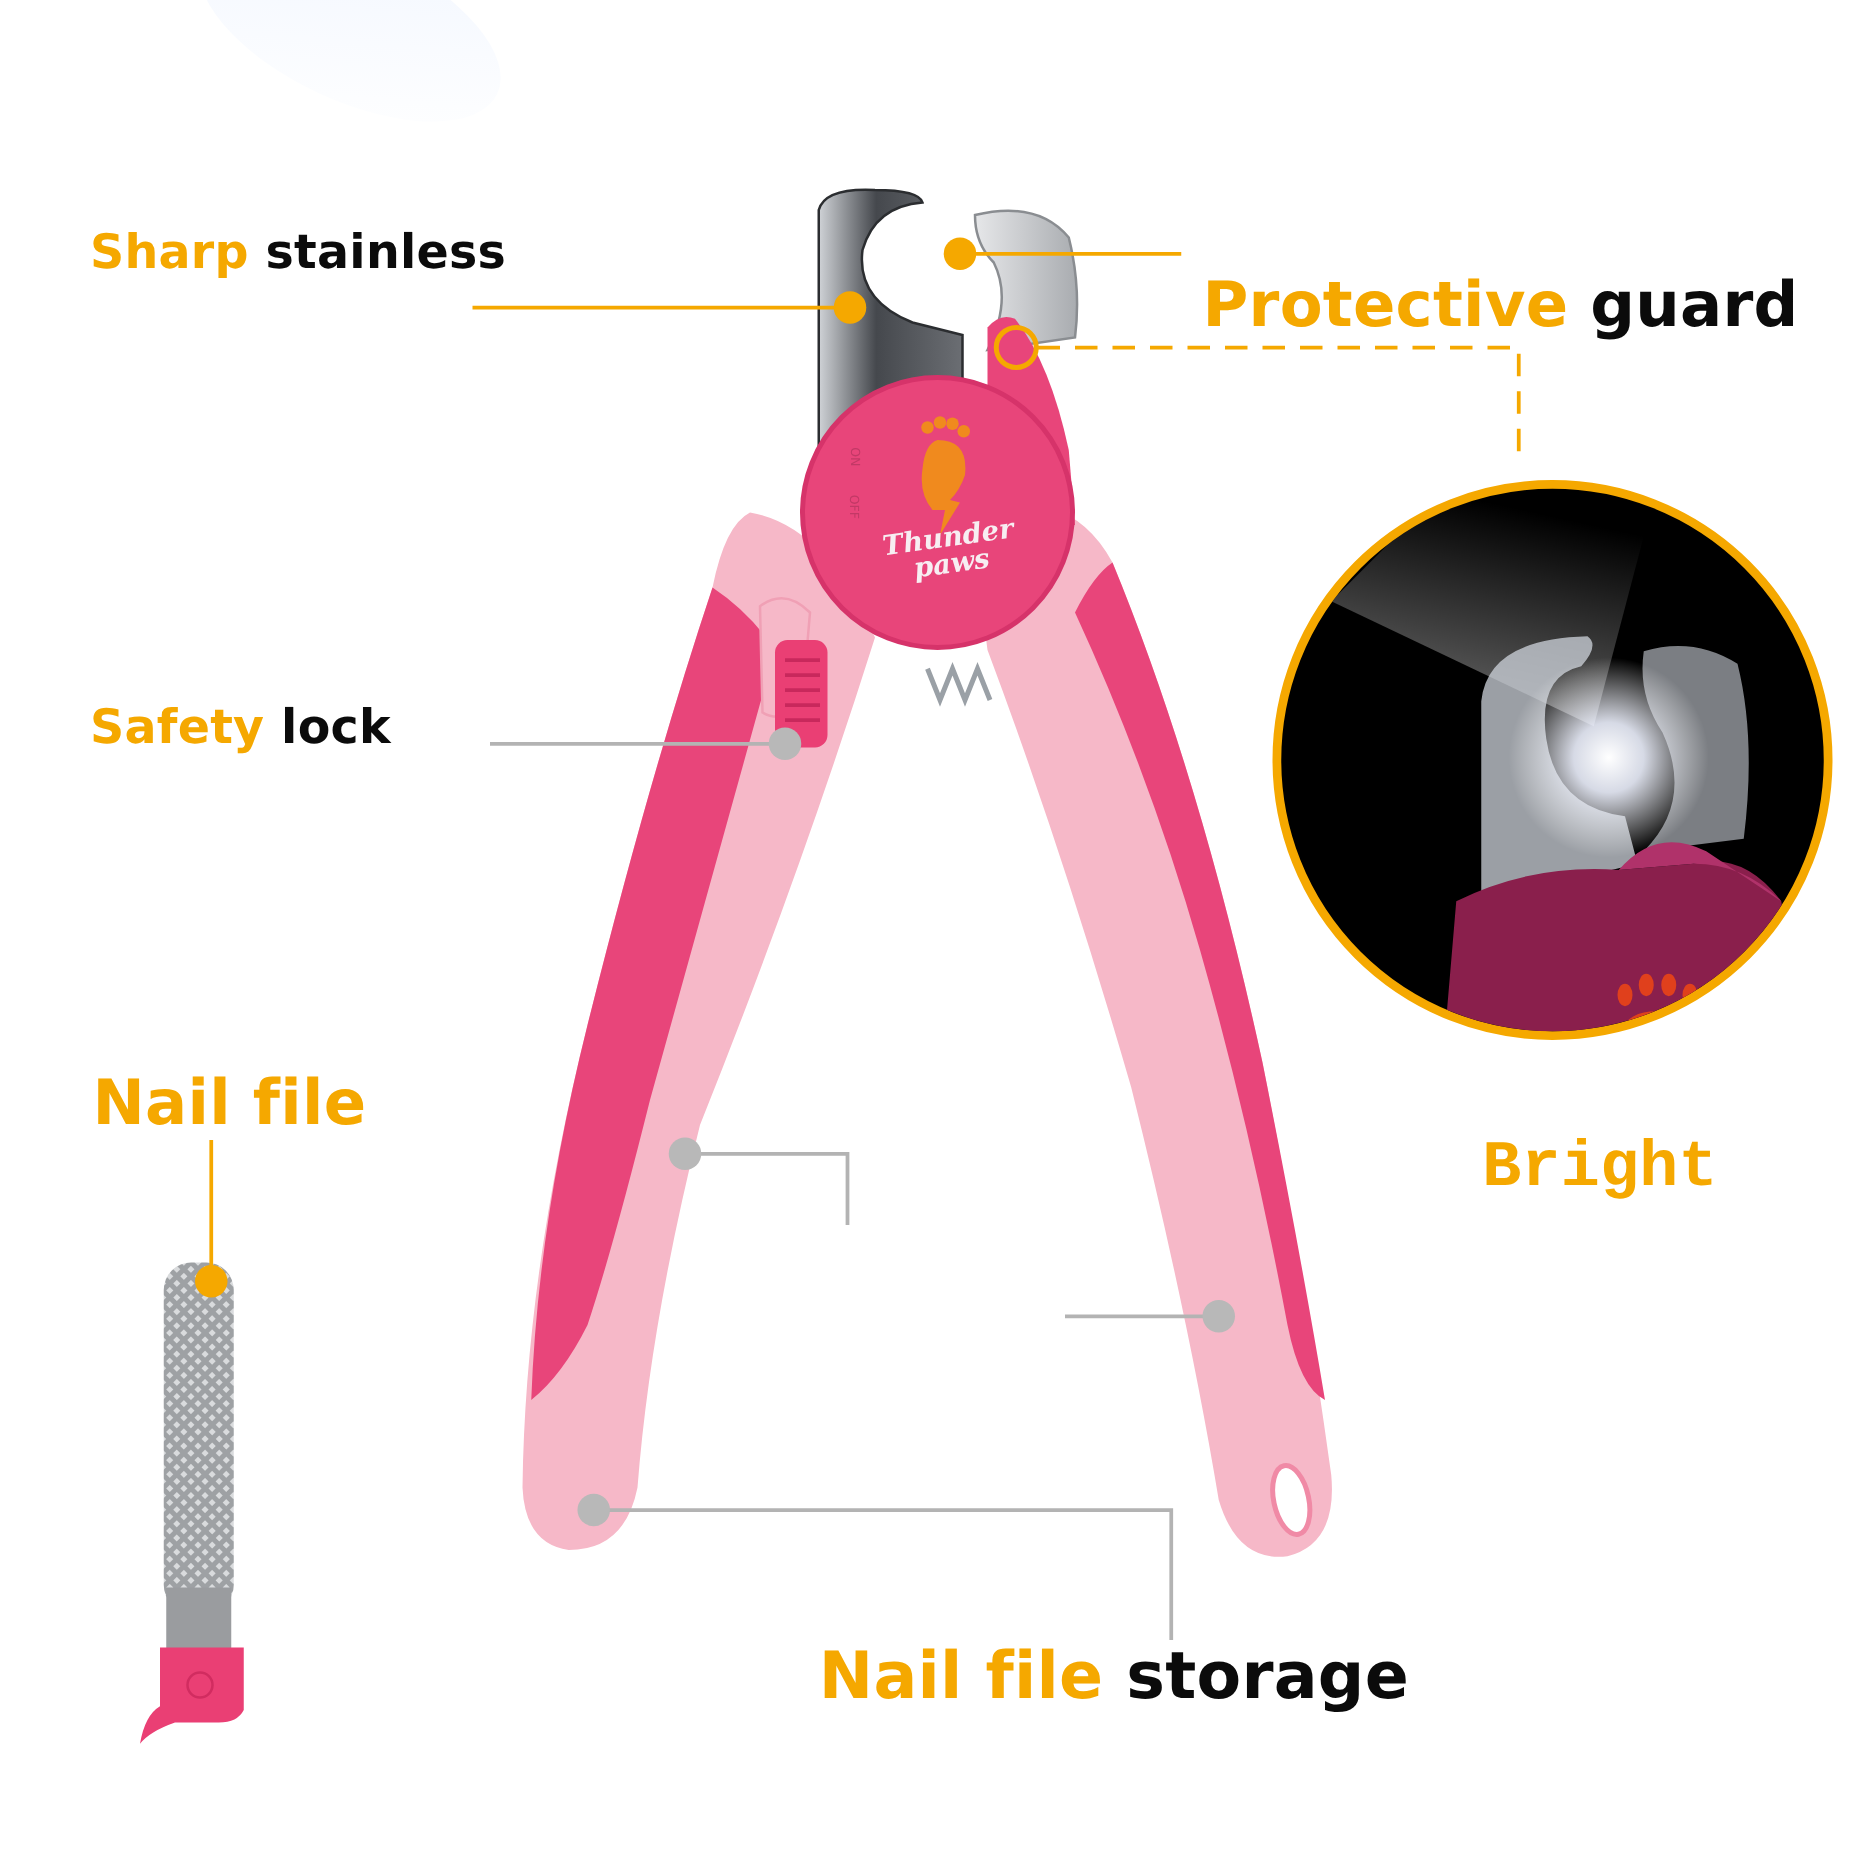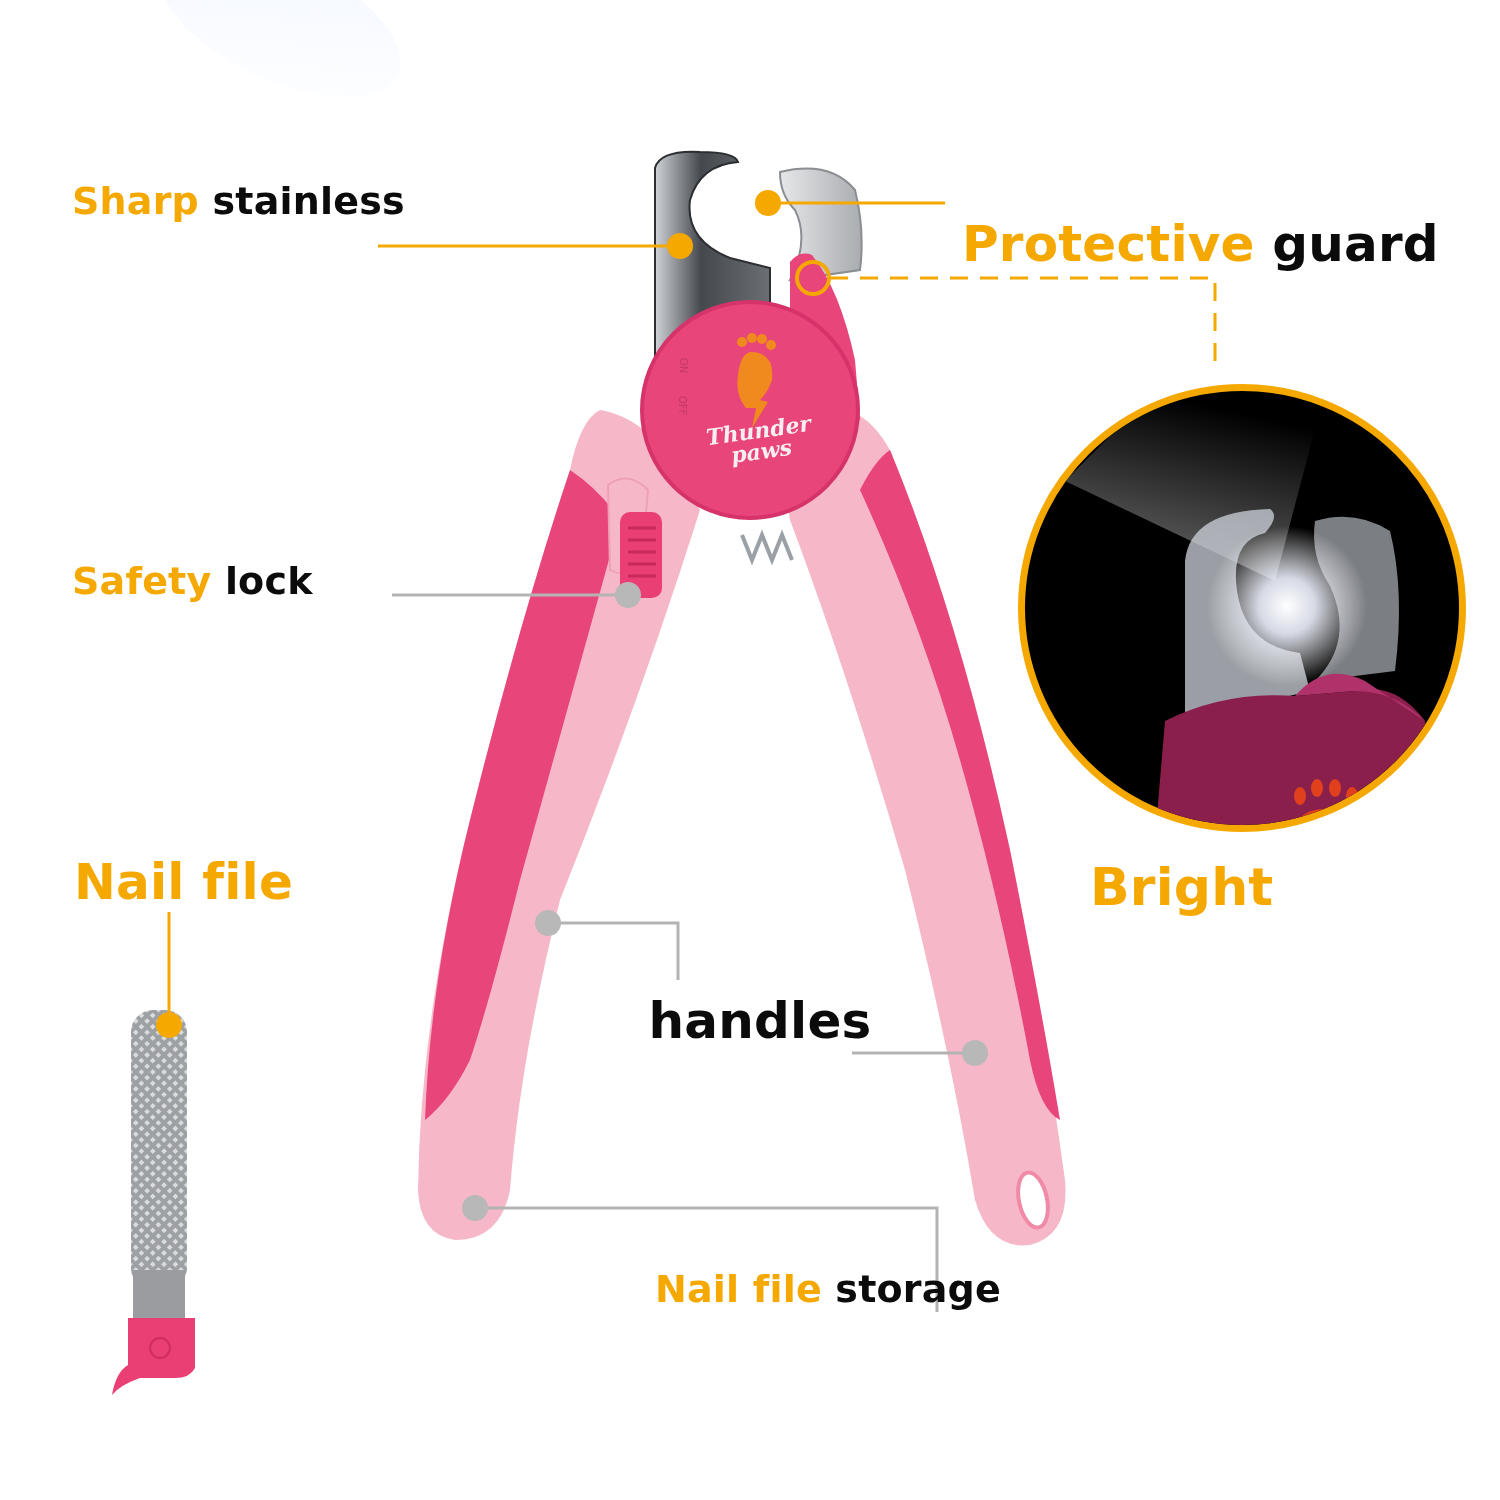--- a/index.html
+++ b/index.html
@@ -23,7 +23,7 @@
   .lbl-guard  { left: 962px; top: 168px; font-size: 50px; margin-top: 46px; }
   .lbl-lock   { left: 72px; top: 558px; font-size: 38px; }
   .lbl-file   { left: 74px; top: 852px; font-size: 50px; }
-  .lbl-led    { left: 1090px; top: 852px; width: 380px; font-size: 52px; line-height: 1.35; }
+  .lbl-led    { left: 1090px; top: 900px; width: 380px; text-align: center; font-size: 52px; line-height: 1.35; font-family: Liberation Mono, monospace; }
   .lbl-ergo   { left: 600px; top: 986px; width: 320px; text-align: center; font-size: 50px; line-height: 1.4; }
   .lbl-storage{ left: 655px; top: 1266px; font-size: 38px; }
 

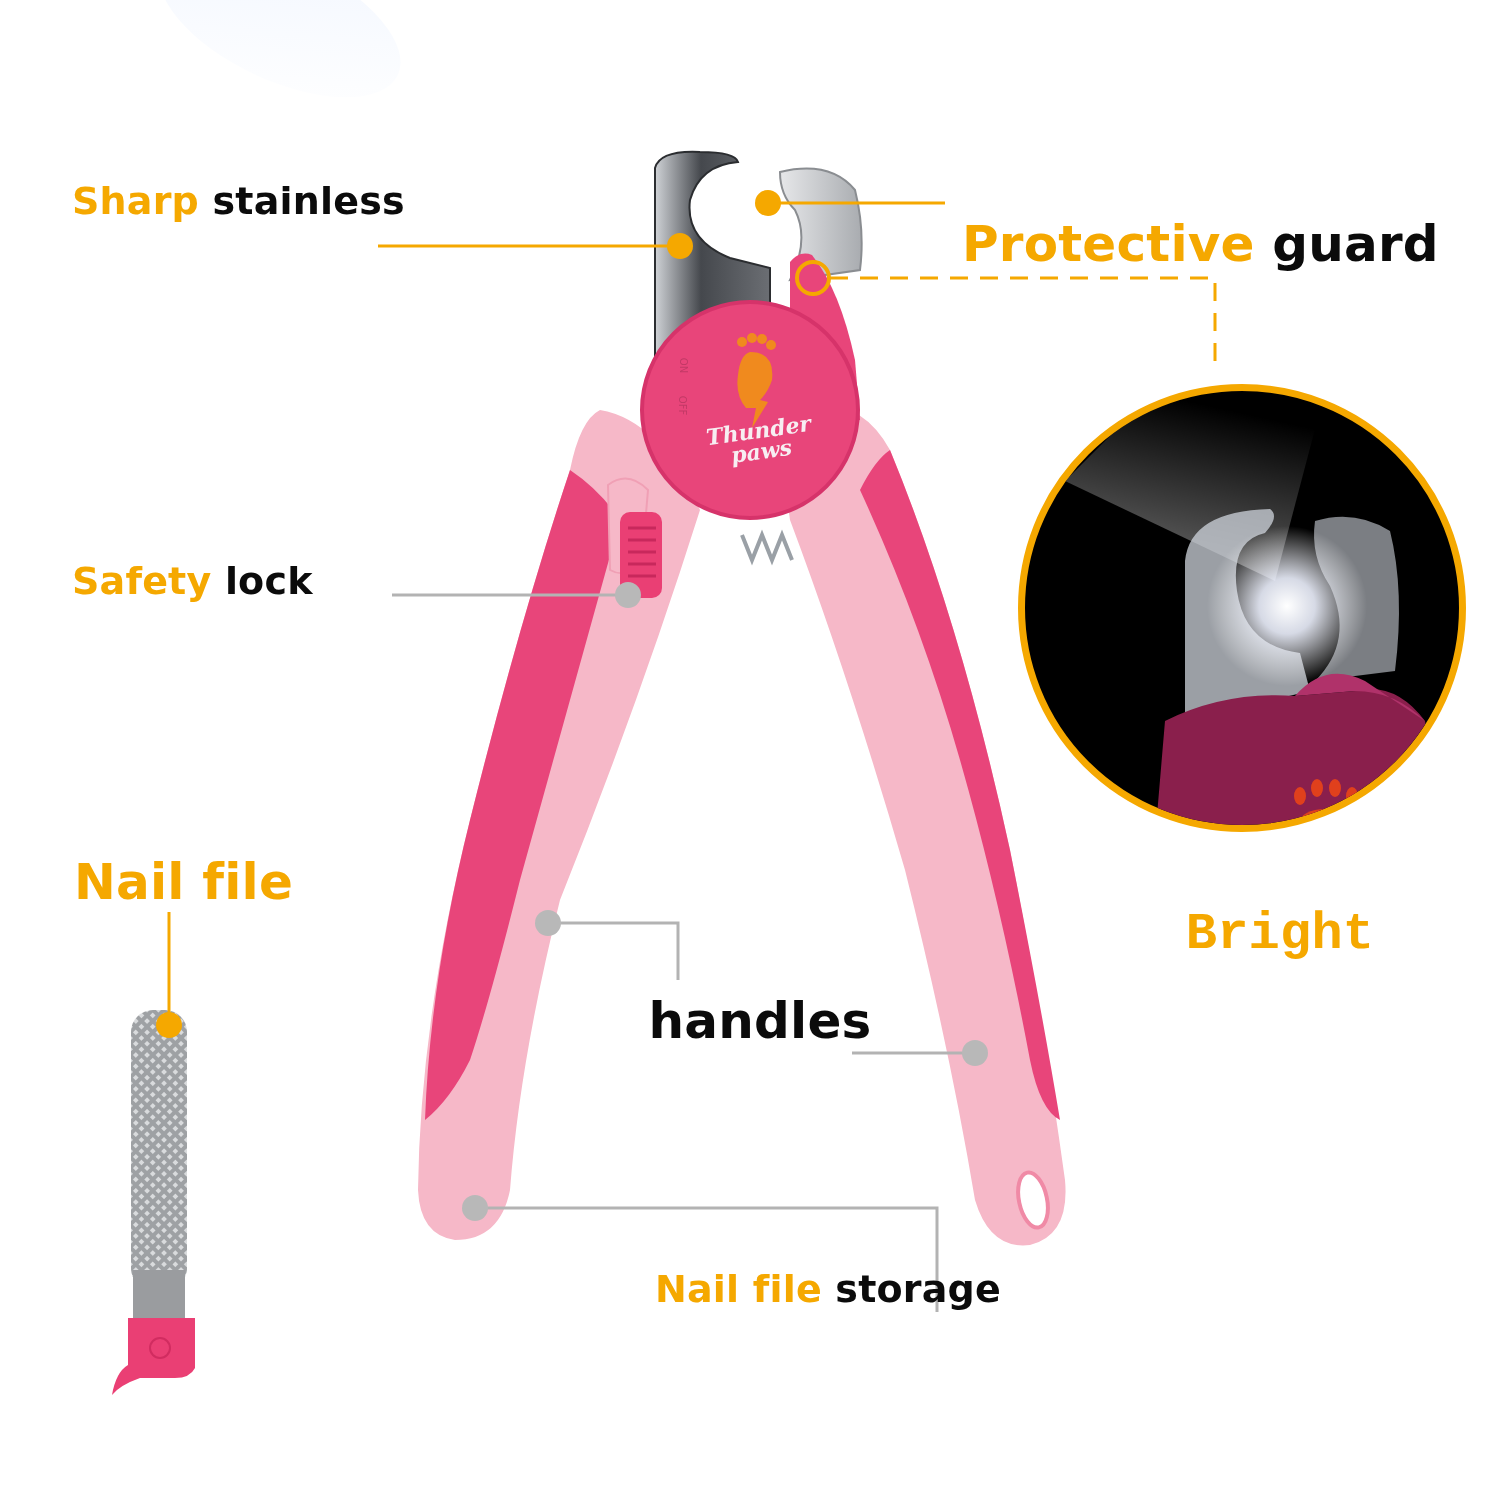--- a/index.html
+++ b/index.html
@@ -194,7 +194,6 @@
   </div>
 
   <div class="label lbl-ergo">
-    <div>handles</div>
   </div>
 
   <div class="label lbl-storage">

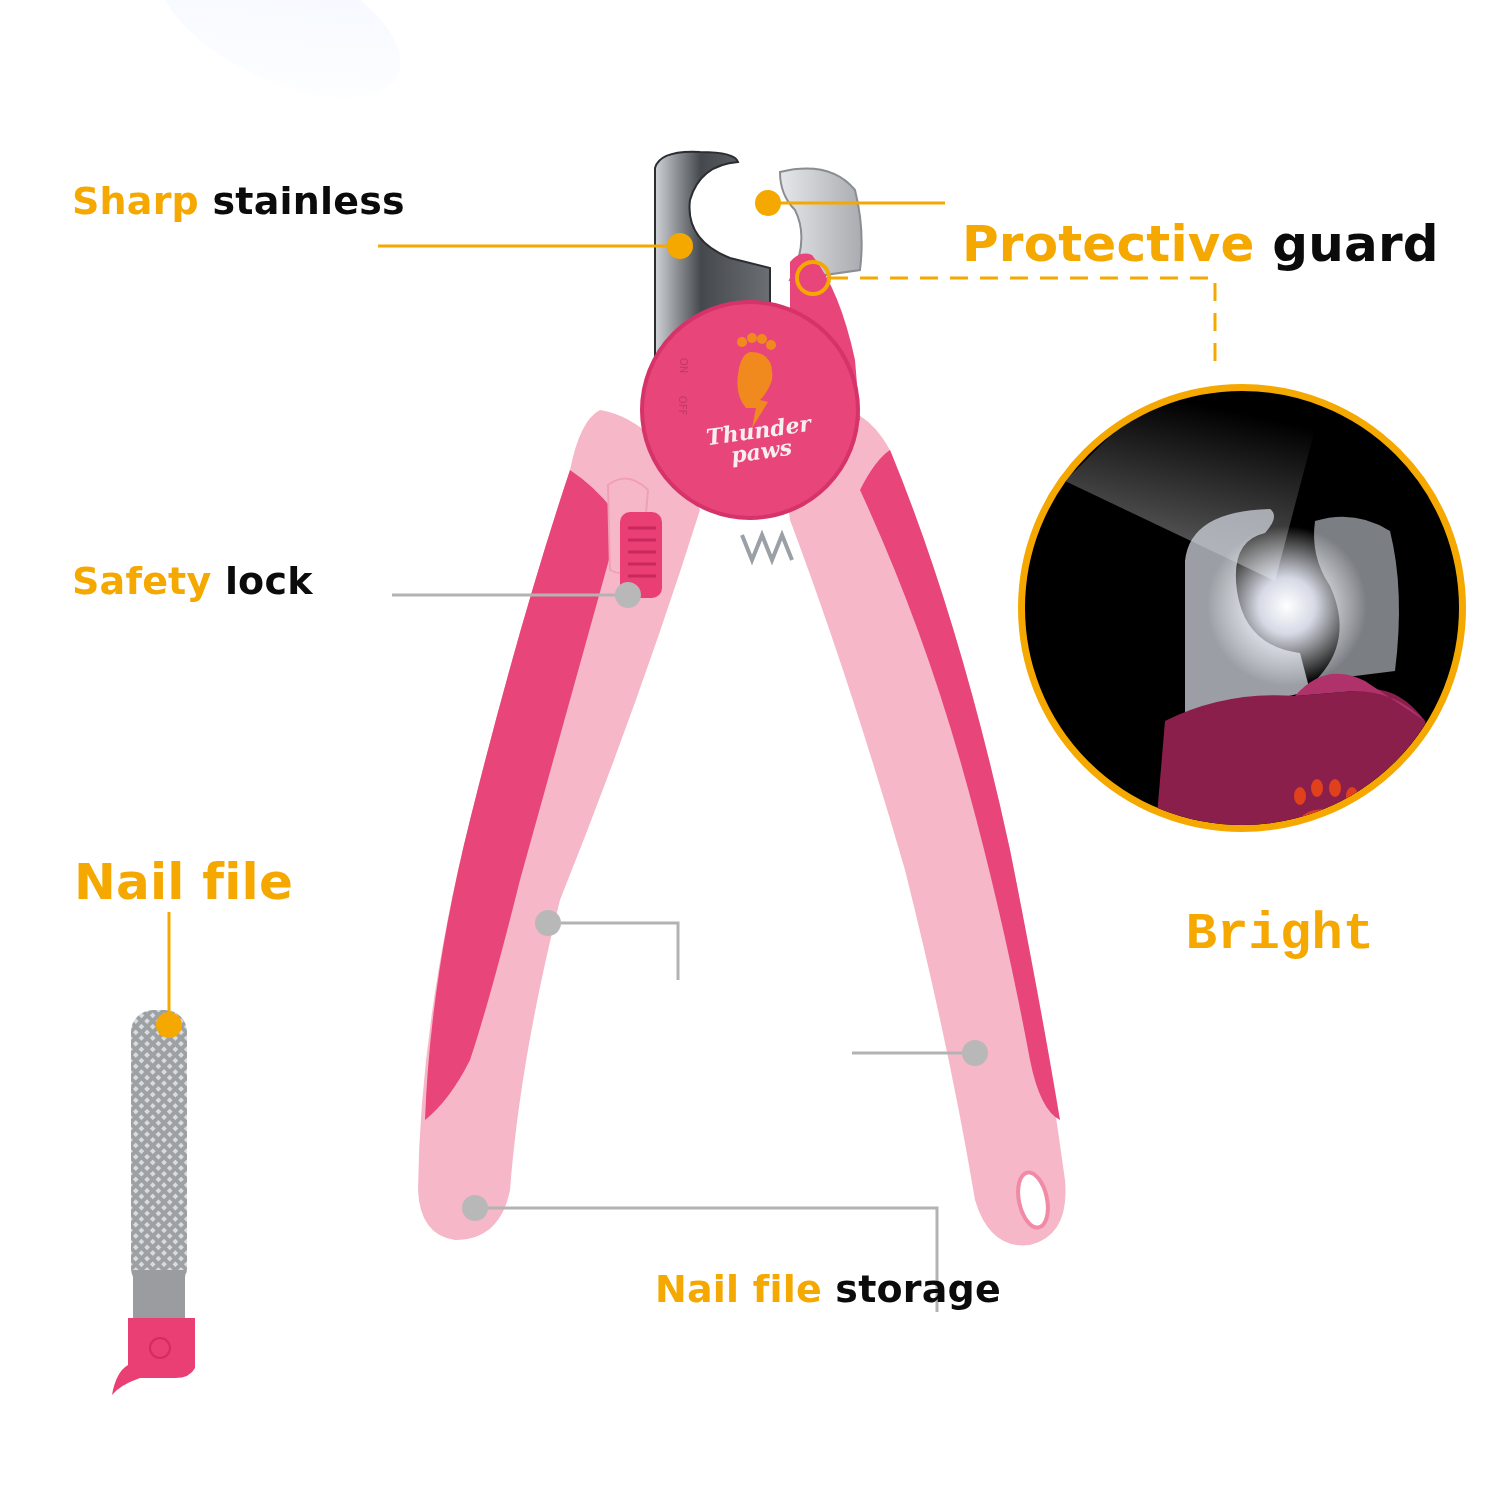--- a/index.html
+++ b/index.html
@@ -25,7 +25,7 @@
   .lbl-file   { left: 74px; top: 852px; font-size: 50px; }
   .lbl-led    { left: 1090px; top: 900px; width: 380px; text-align: center; font-size: 52px; line-height: 1.35; font-family: Liberation Mono, monospace; }
   .lbl-ergo   { left: 600px; top: 986px; width: 320px; text-align: center; font-size: 50px; line-height: 1.4; }
-  .lbl-storage{ left: 655px; top: 1266px; font-size: 38px; }
+  .lbl-storage{ left: 655px; top: 1310px; font-size: 52px; }
 
   svg.art { position: absolute; left: 0; top: 0; }
   .led-circle {

